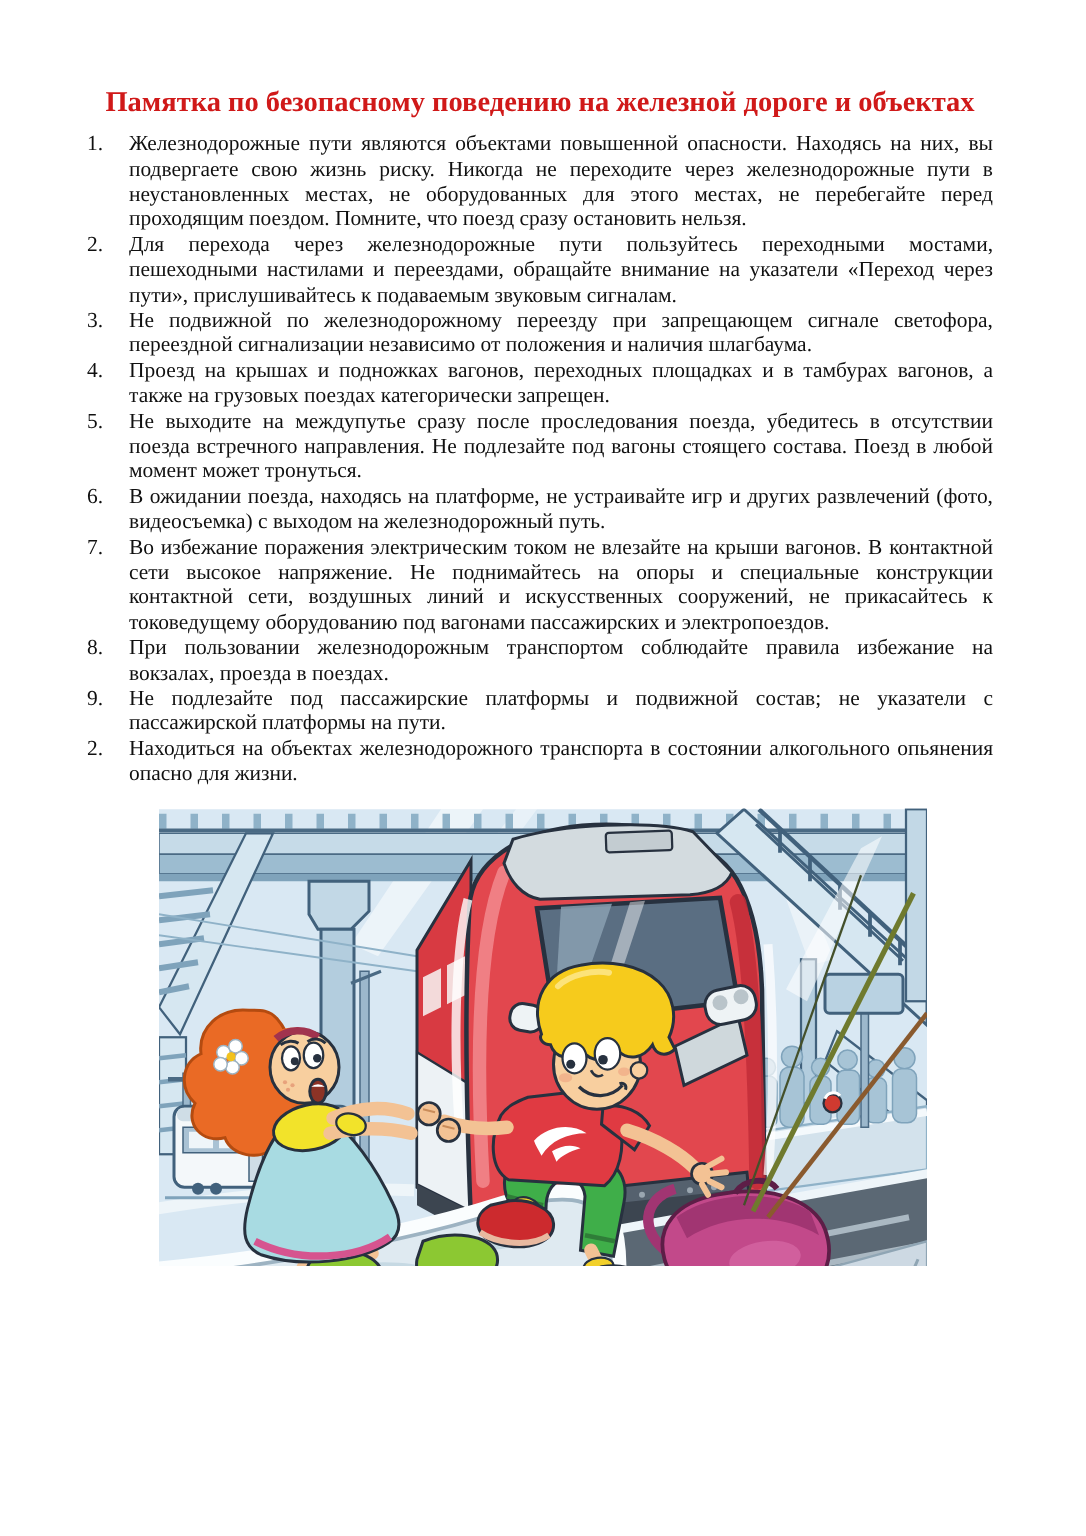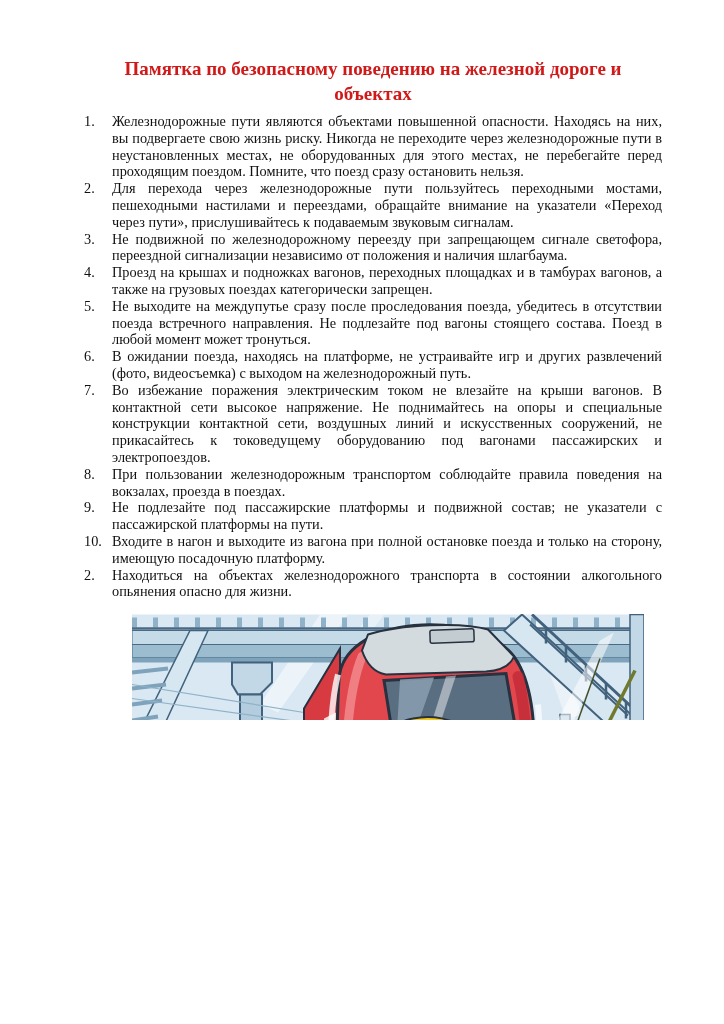--- a/index.html
+++ b/index.html
@@ -4,7 +4,7 @@
 <style>
   html,body{margin:0;padding:0;background:#fff;}
   body{width:724px;height:1024px;font-family:"Liberation Serif",serif;}
-  .page{box-sizing:border-box;width:724px;height:720px;background:#ffffff;padding:56px 62px 0 84px;overflow:hidden;}
+  .page{box-sizing:border-box;width:724px;height:844px;background:#ffffff;padding:56px 62px 0 58px;overflow:hidden;}
   .title{margin:0 0 7px 0;font-size:19px;line-height:25px;font-weight:700;color:#d01919;text-align:center;}
   .title-line{display:block;}
   .rules{margin:0;padding:0;list-style:none;font-size:14.3px;line-height:16.8px;color:#101010;}

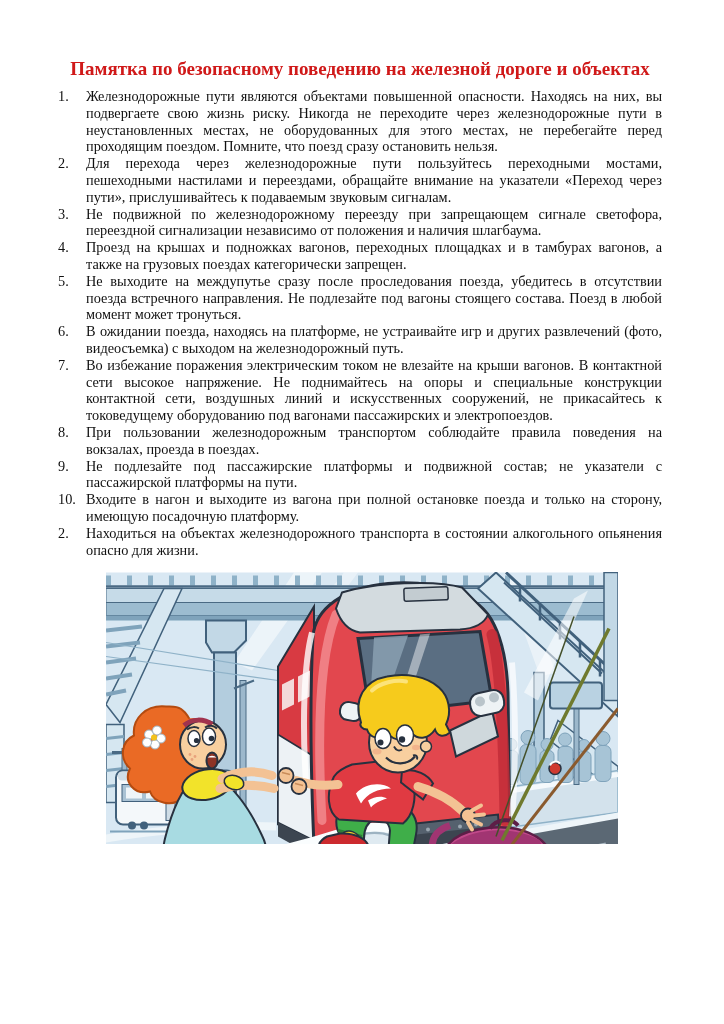--- a/index.html
+++ b/index.html
@@ -54,7 +54,7 @@
       </li>
     <li class="rule">
         <span class="num">8.</span>
-        <span class="txt">При пользовании железнодорожным транспортом соблюдайте правила поведения на вокзалах, проезда в поездах.</span>
+        <span class="txt">При пользовании железнодорожным транспортом соблюдайте правила избежание на вокзалах, проезда в поездах.</span>
       </li>
     <li class="rule">
         <span class="num">9.</span>

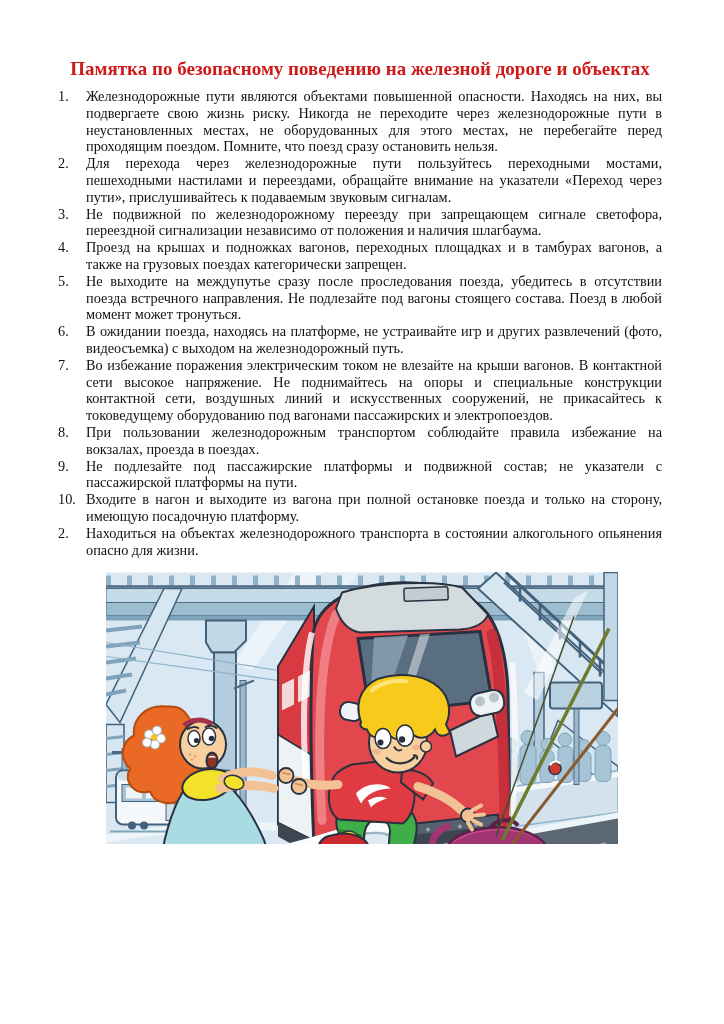--- a/index.html
+++ b/index.html
@@ -59,10 +59,6 @@
     <li class="rule">
         <span class="num">9.</span>
         <span class="txt">Не подлезайте под пассажирские платформы и подвижной состав; не указатели с пассажирской платформы на пути.</span>
-      </li>
-    <li class="rule">
-        <span class="num">10.</span>
-        <span class="txt">Входите в нагон и выходите из вагона при полной остановке поезда и только на сторону, имеющую посадочную платформу.</span>
       </li>
     <li class="rule">
         <span class="num">2.</span>

